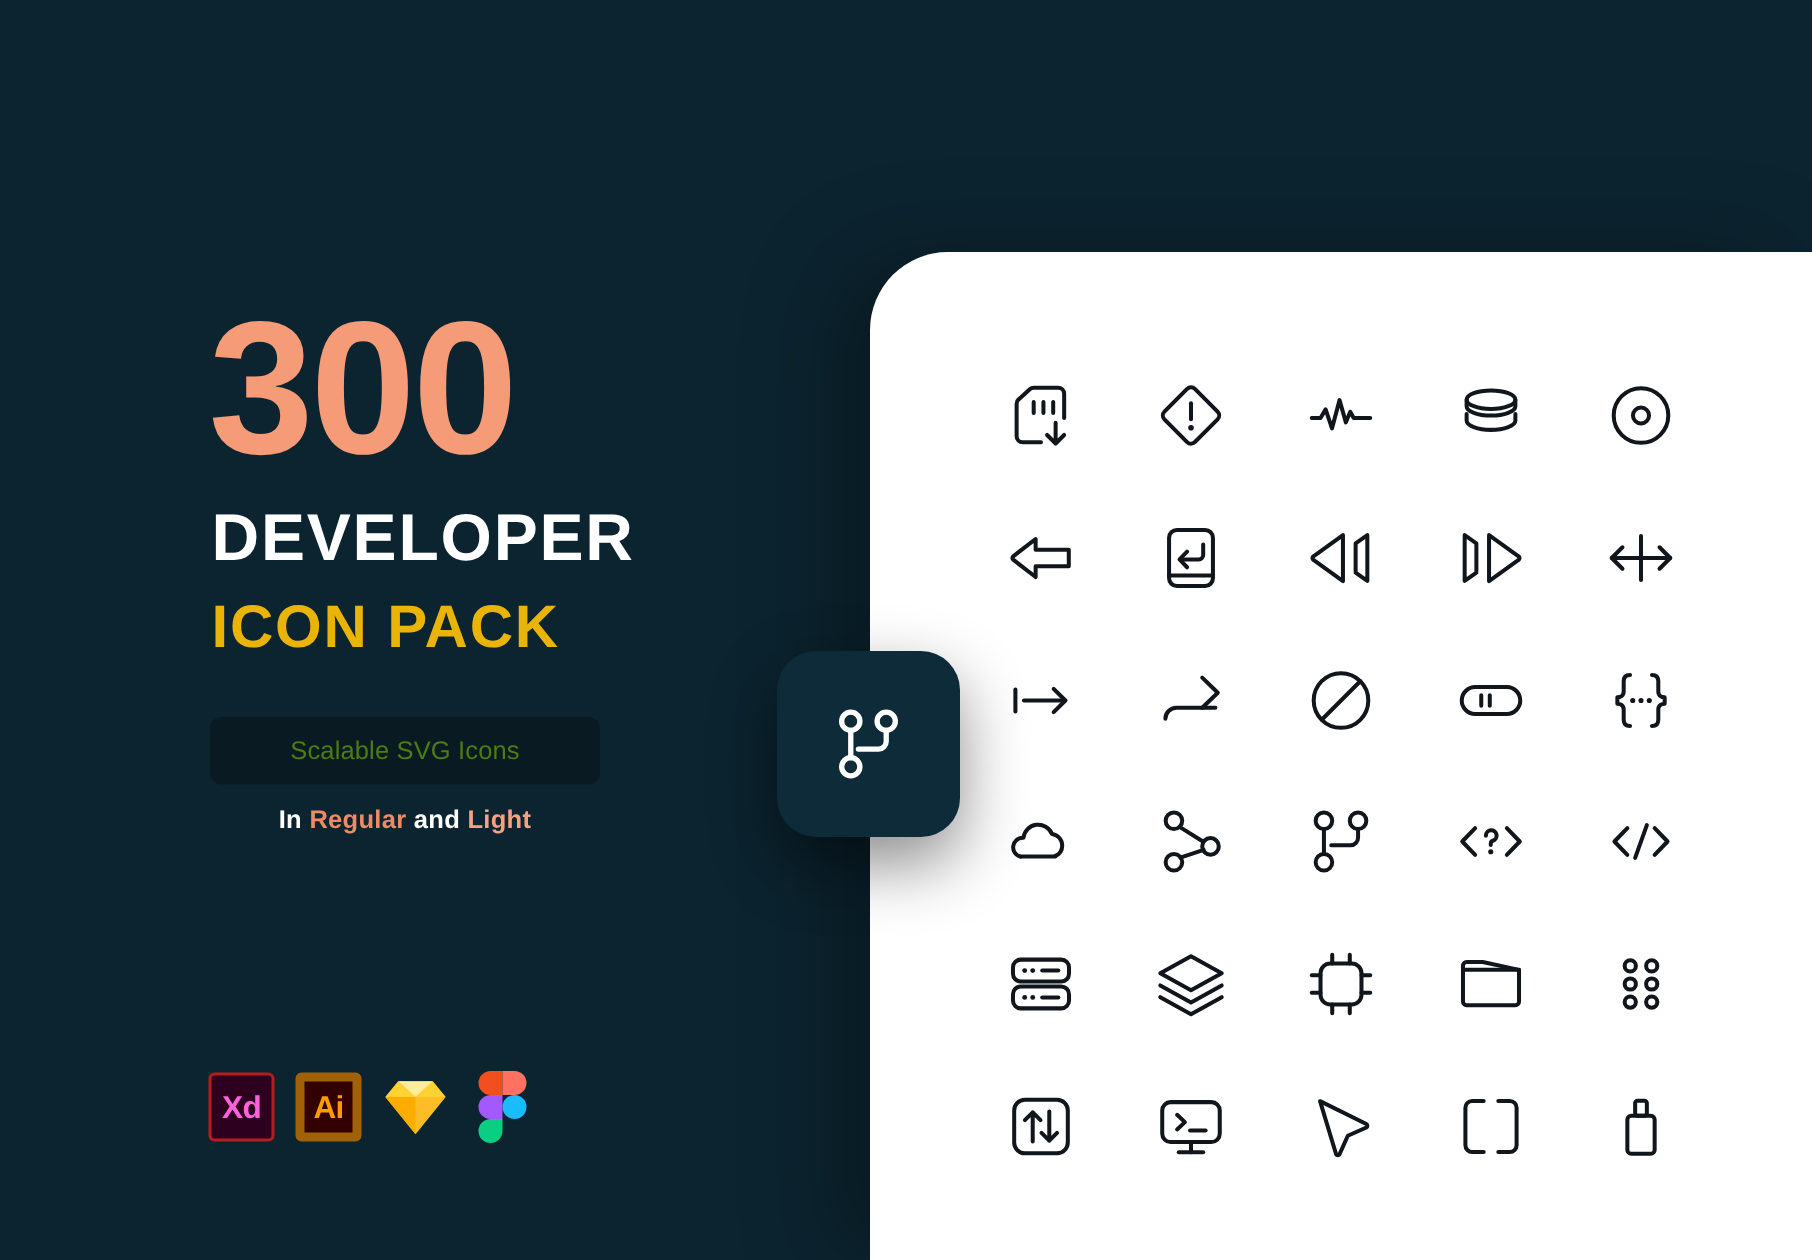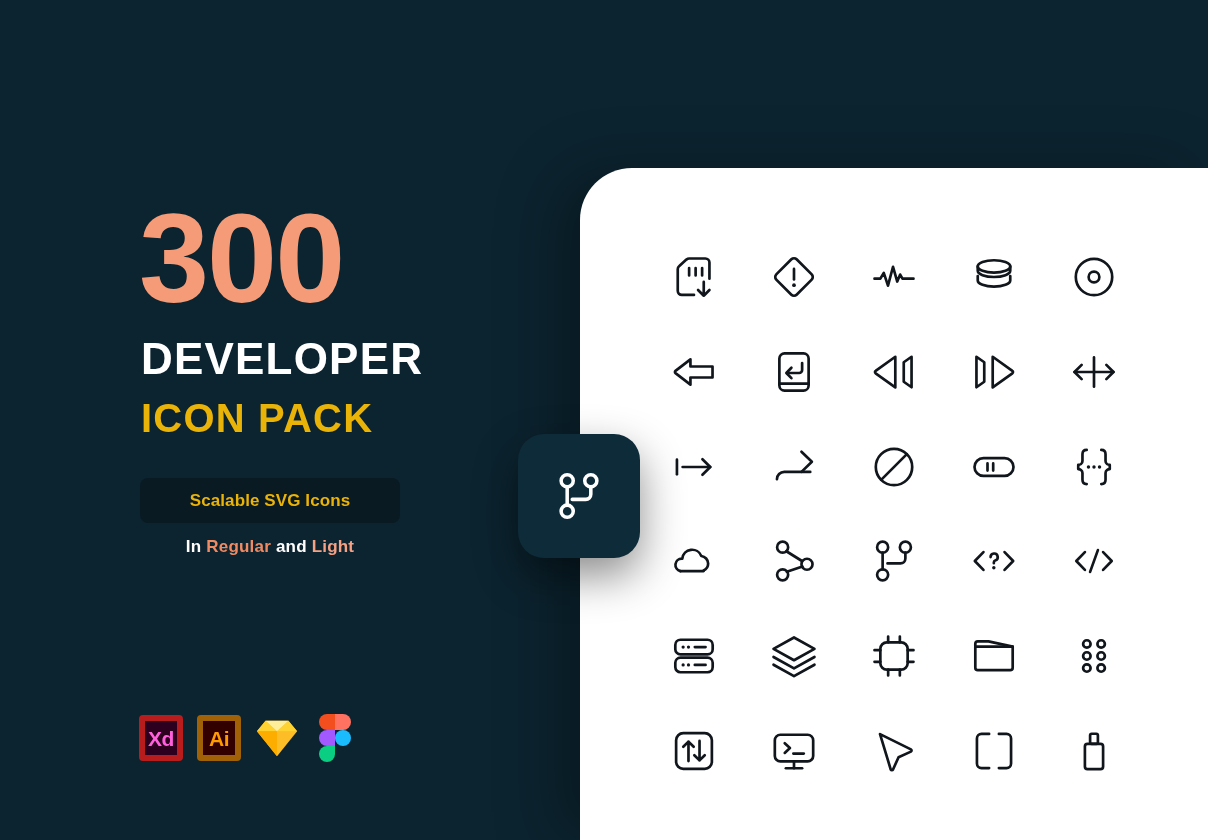--- a/index.html
+++ b/index.html
@@ -94,7 +94,7 @@
     display: flex; align-items: center; justify-content: center;
   }
   #badge-pill span {
-    font-size: 17px; font-weight: 700; color: #eab308;
+    font-size: 17px; font-weight: 400; color: #4d7c0f;
     letter-spacing: 0.1px;
   }
 

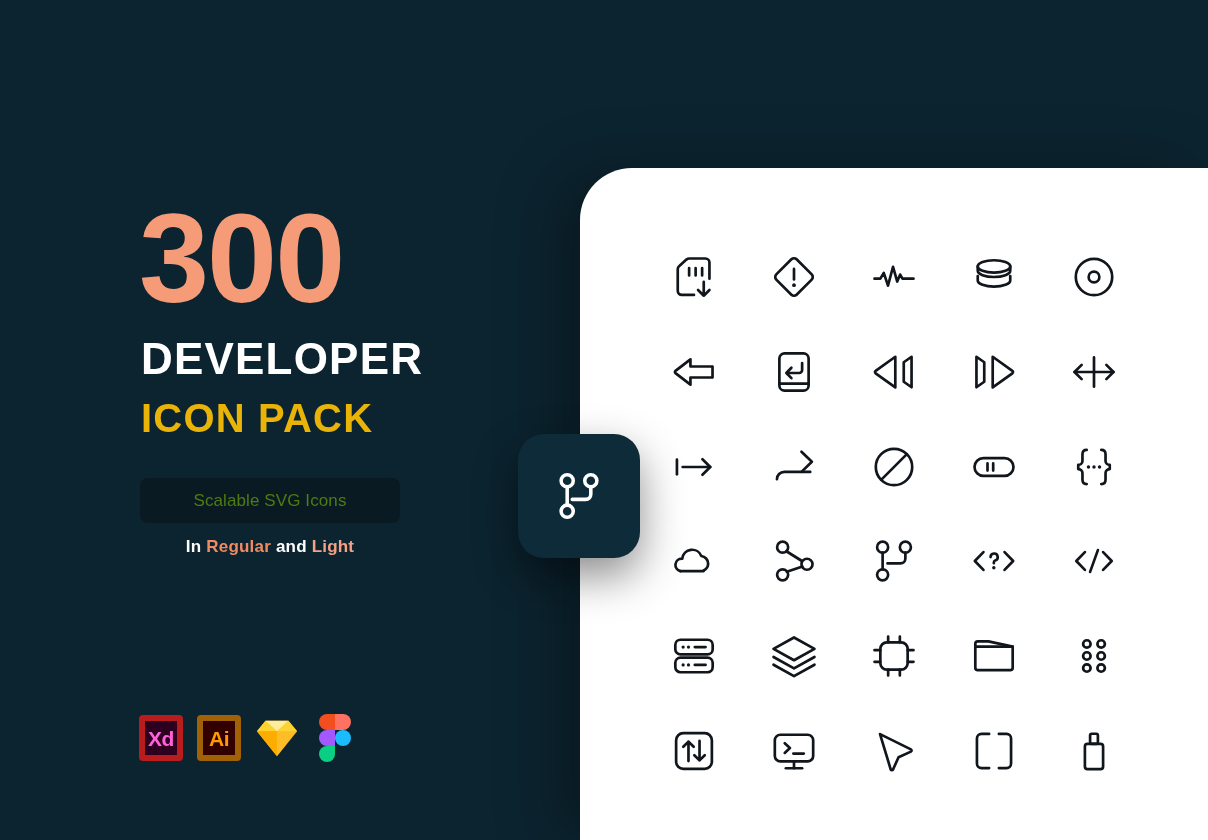--- a/index.html
+++ b/index.html
@@ -122,7 +122,7 @@
   
   .logo-xd {
     background: #2e001f;
-    border: 6px solid #b91c1c;
+    border: 2px solid #b91c1c;
     border-radius: 4px;
     display:flex; align-items:center; justify-content:center;
   }

